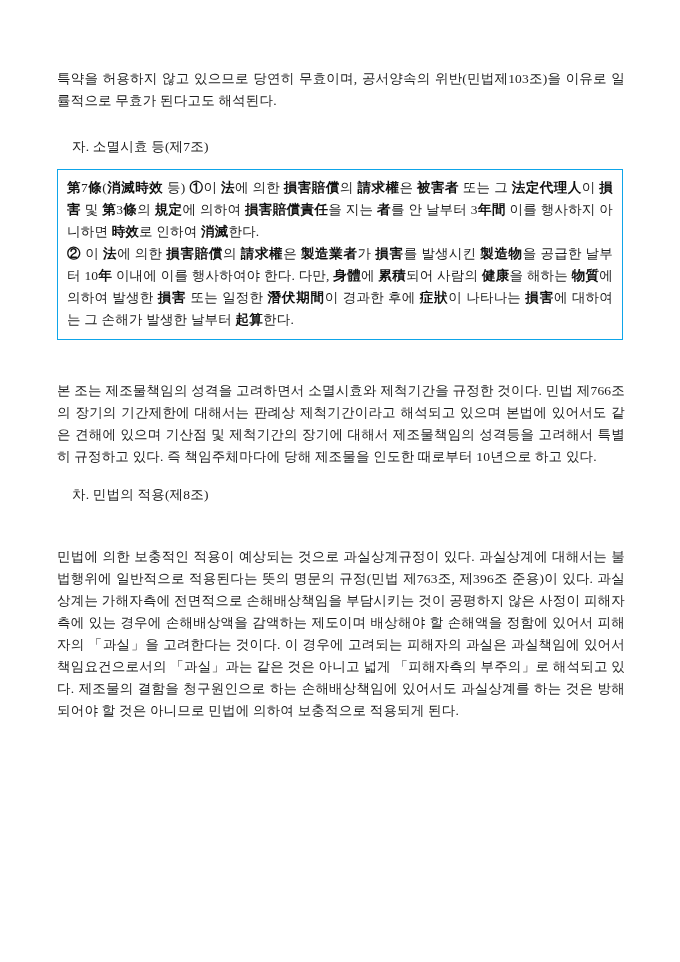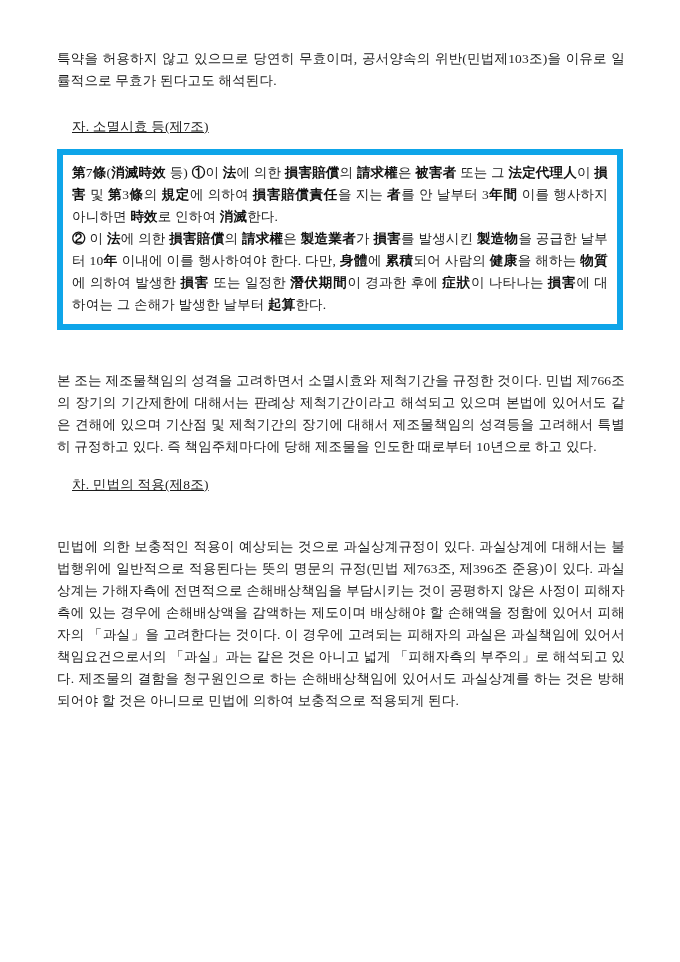--- a/index.html
+++ b/index.html
@@ -15,7 +15,7 @@
     color: #1c1c1c;
     font-family: "Liberation Serif", "DejaVu Serif", serif;
     box-sizing: border-box;
-    padding: 48px 55px 0 57px;
+    padding: 68px 55px 0 57px;
     overflow: hidden;
   }
   .body-text, .law-box p, .section-heading {

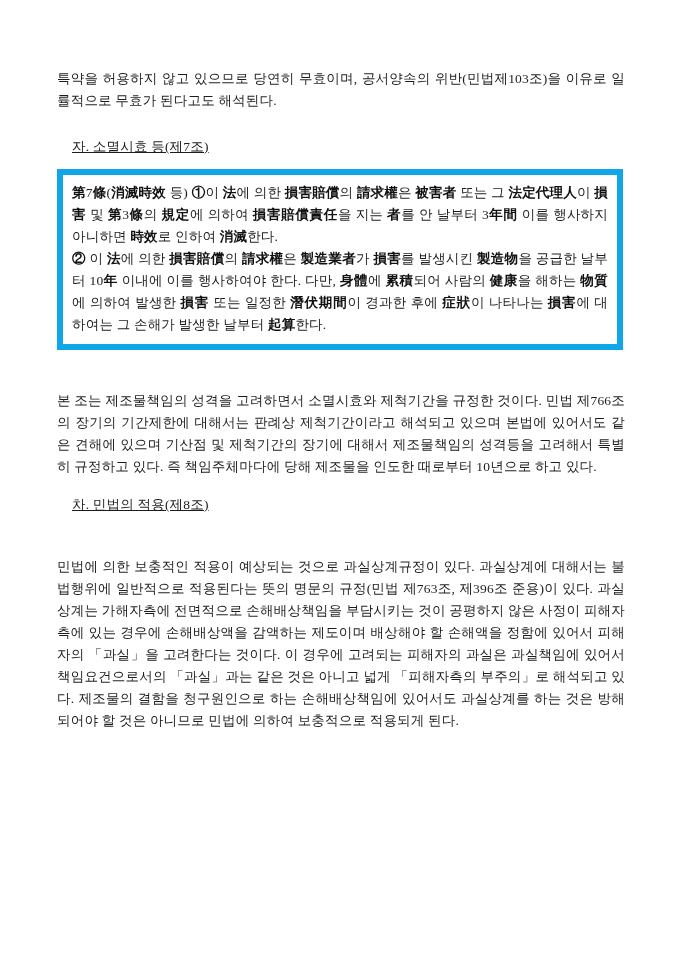--- a/index.html
+++ b/index.html
@@ -36,7 +36,6 @@
     margin: 0 0 11px 0;
     padding-left: 15px;
     font-weight: normal;
-    text-decoration: underline;
   }
   .law-box {
     border: 6px solid #0ea5e9;

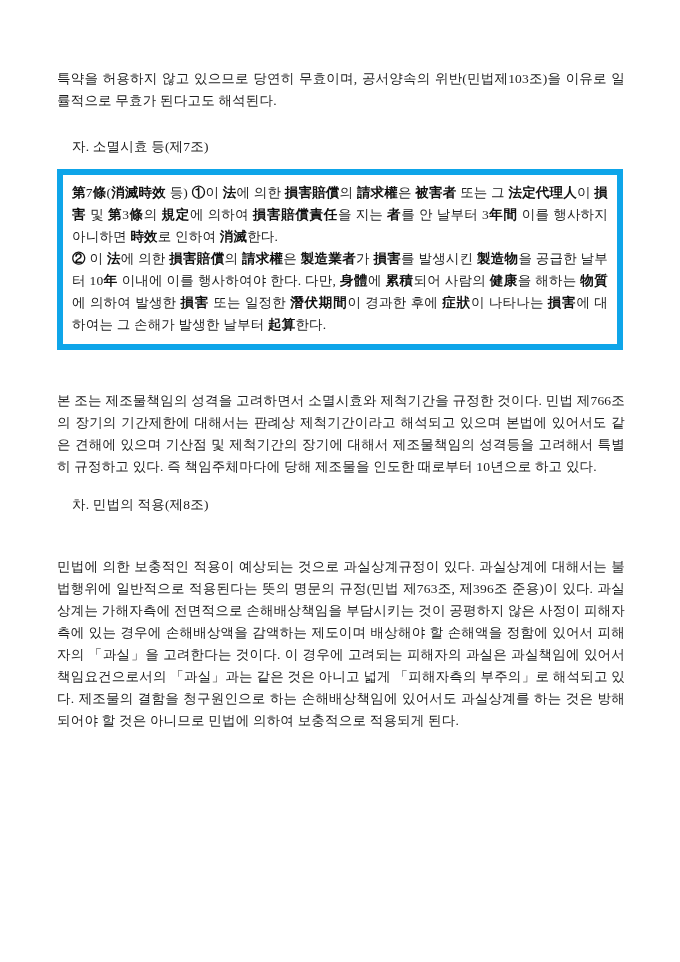--- a/index.html
+++ b/index.html
@@ -38,7 +38,7 @@
     font-weight: normal;
   }
   .law-box {
-    border: 6px solid #0ea5e9;
+    border: 1px solid #0ea5e9;
     padding: 7px 9px 8px 9px;
     margin: 0 2px 8px 0;
   }

